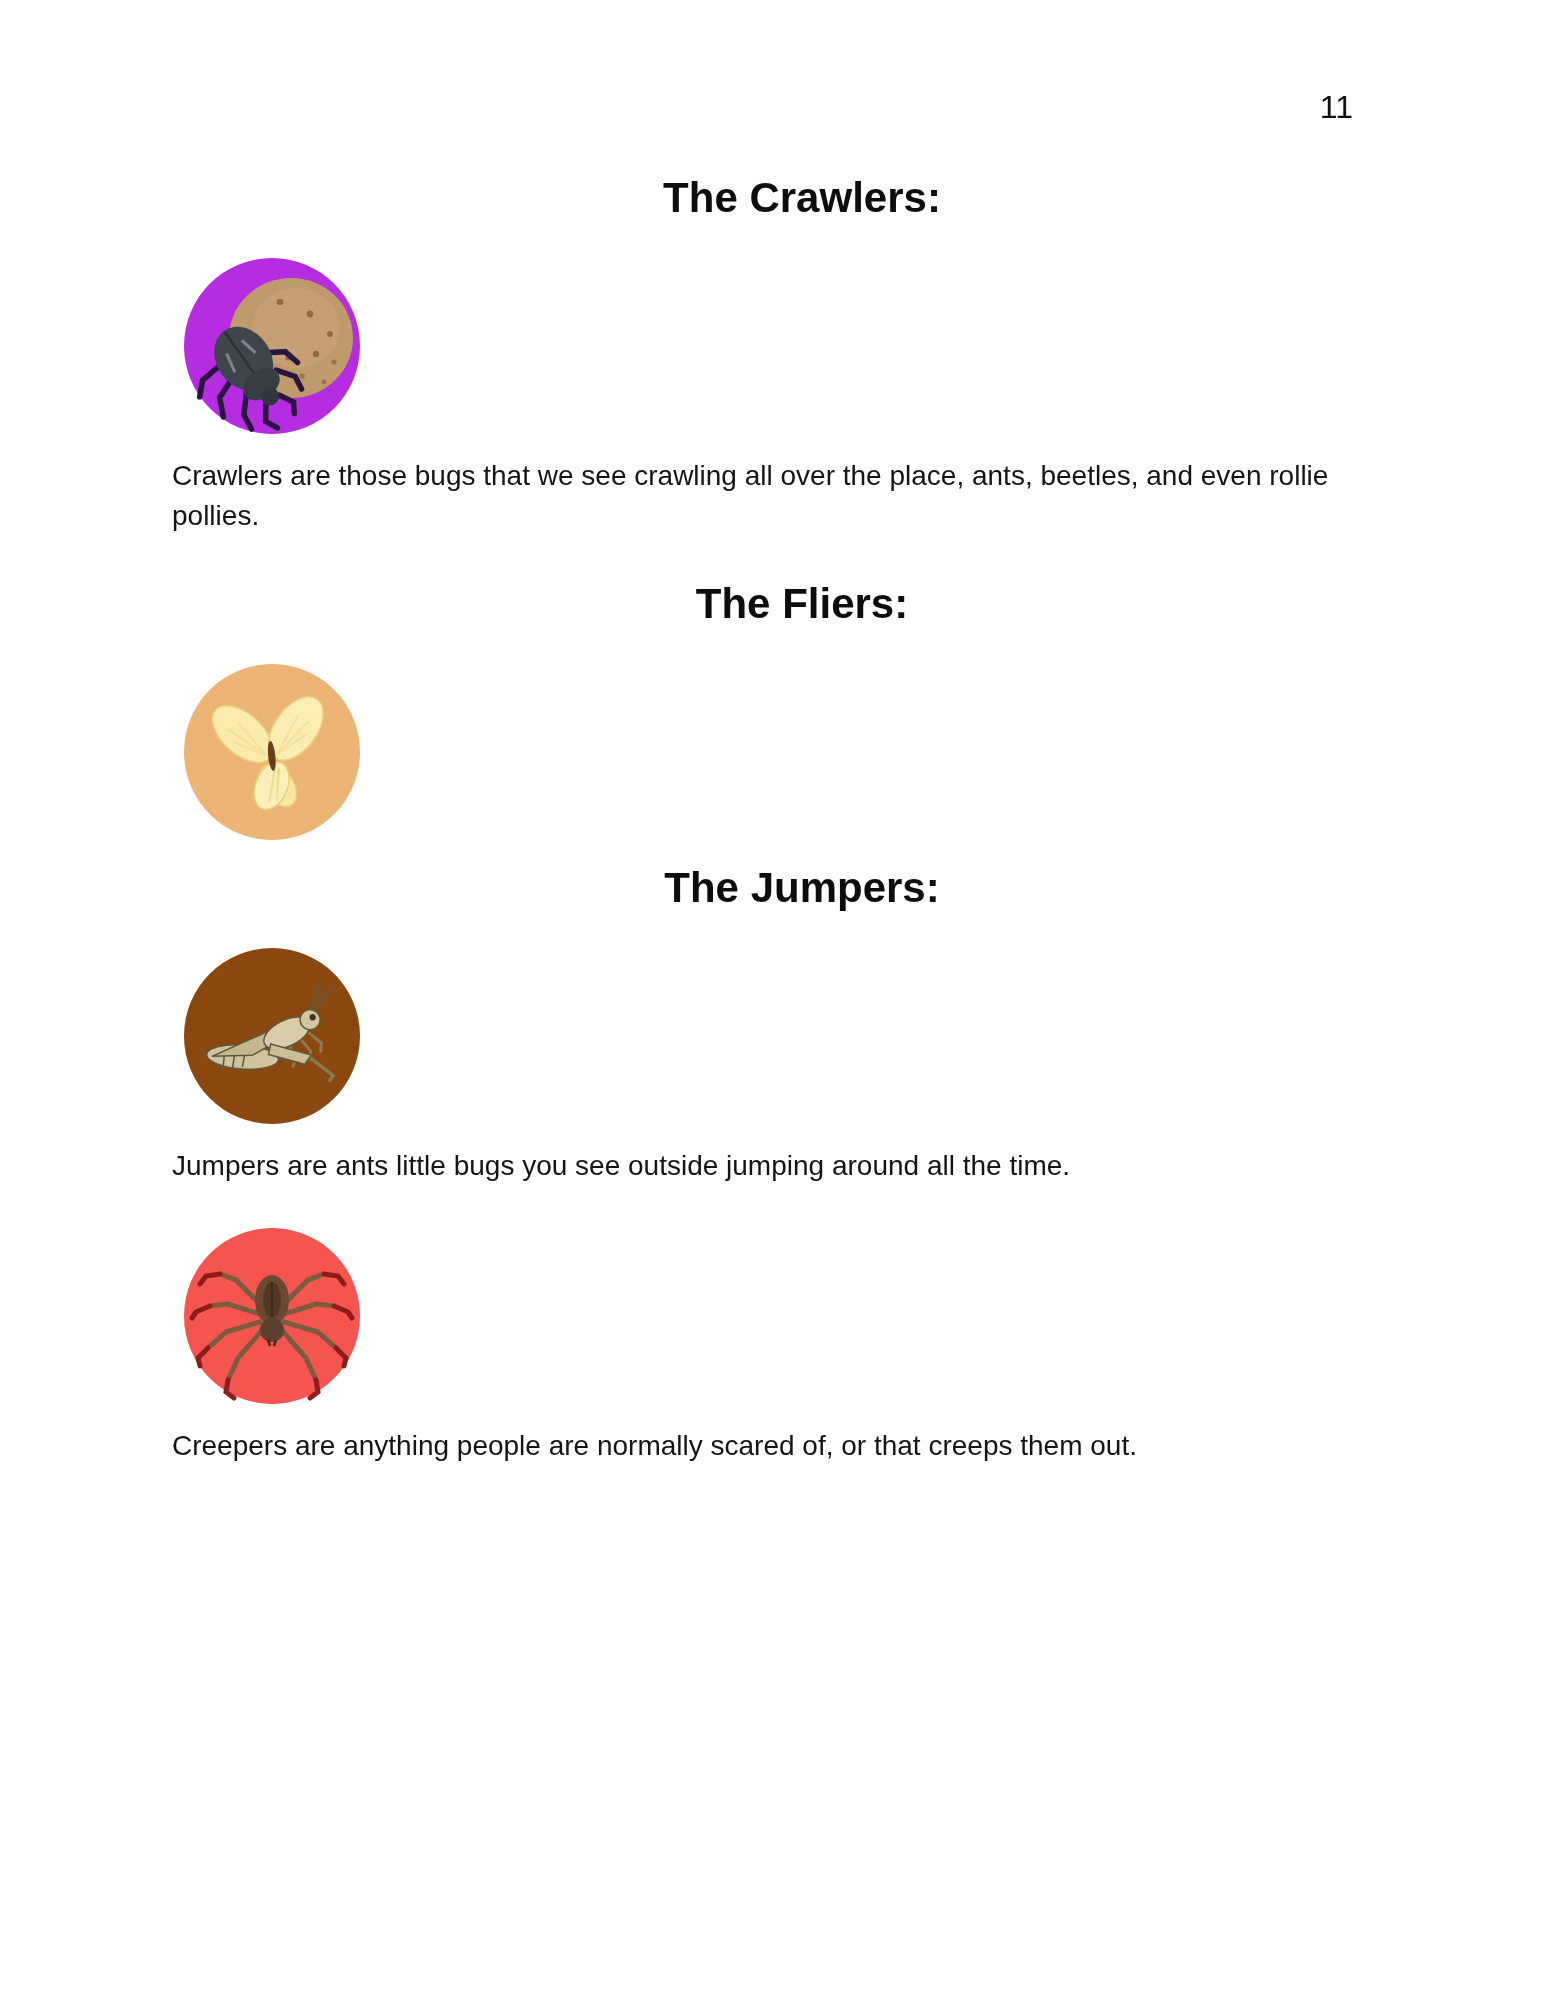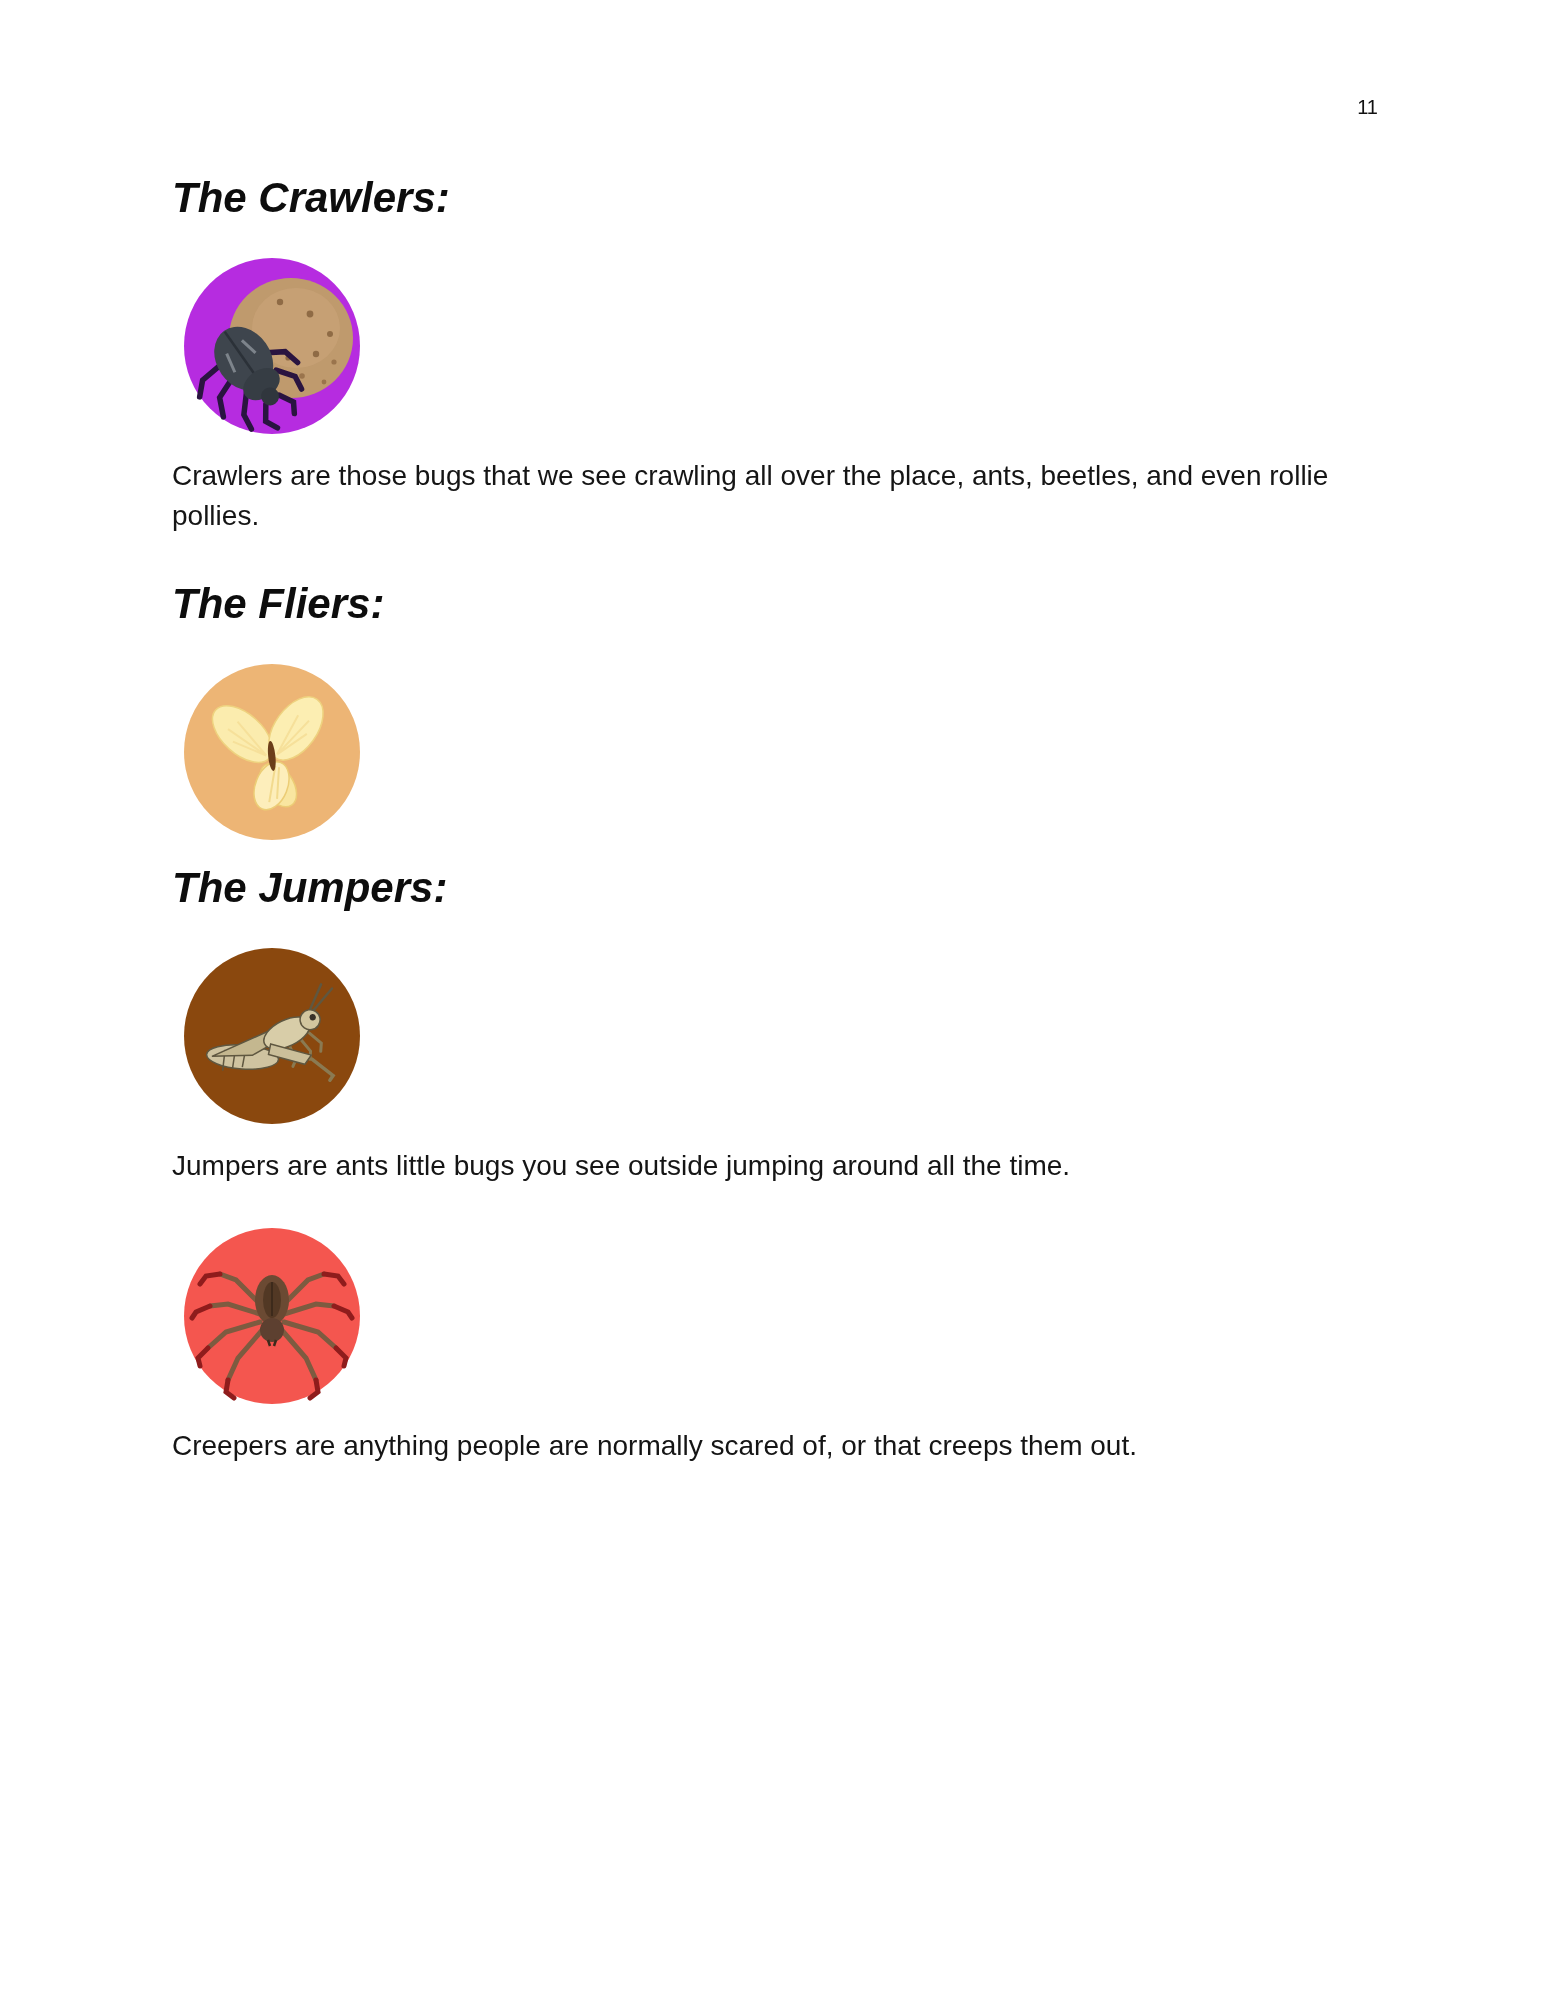--- a/index.html
+++ b/index.html
@@ -18,8 +18,8 @@
   .page-number {
     position: absolute;
     top: 90px;
-    right: 167px;
-    font-size: 20px;
+    right: 192px;
+    font-size: 32px;
     line-height: 34px;
     color: #111111;
     font-weight: 500;

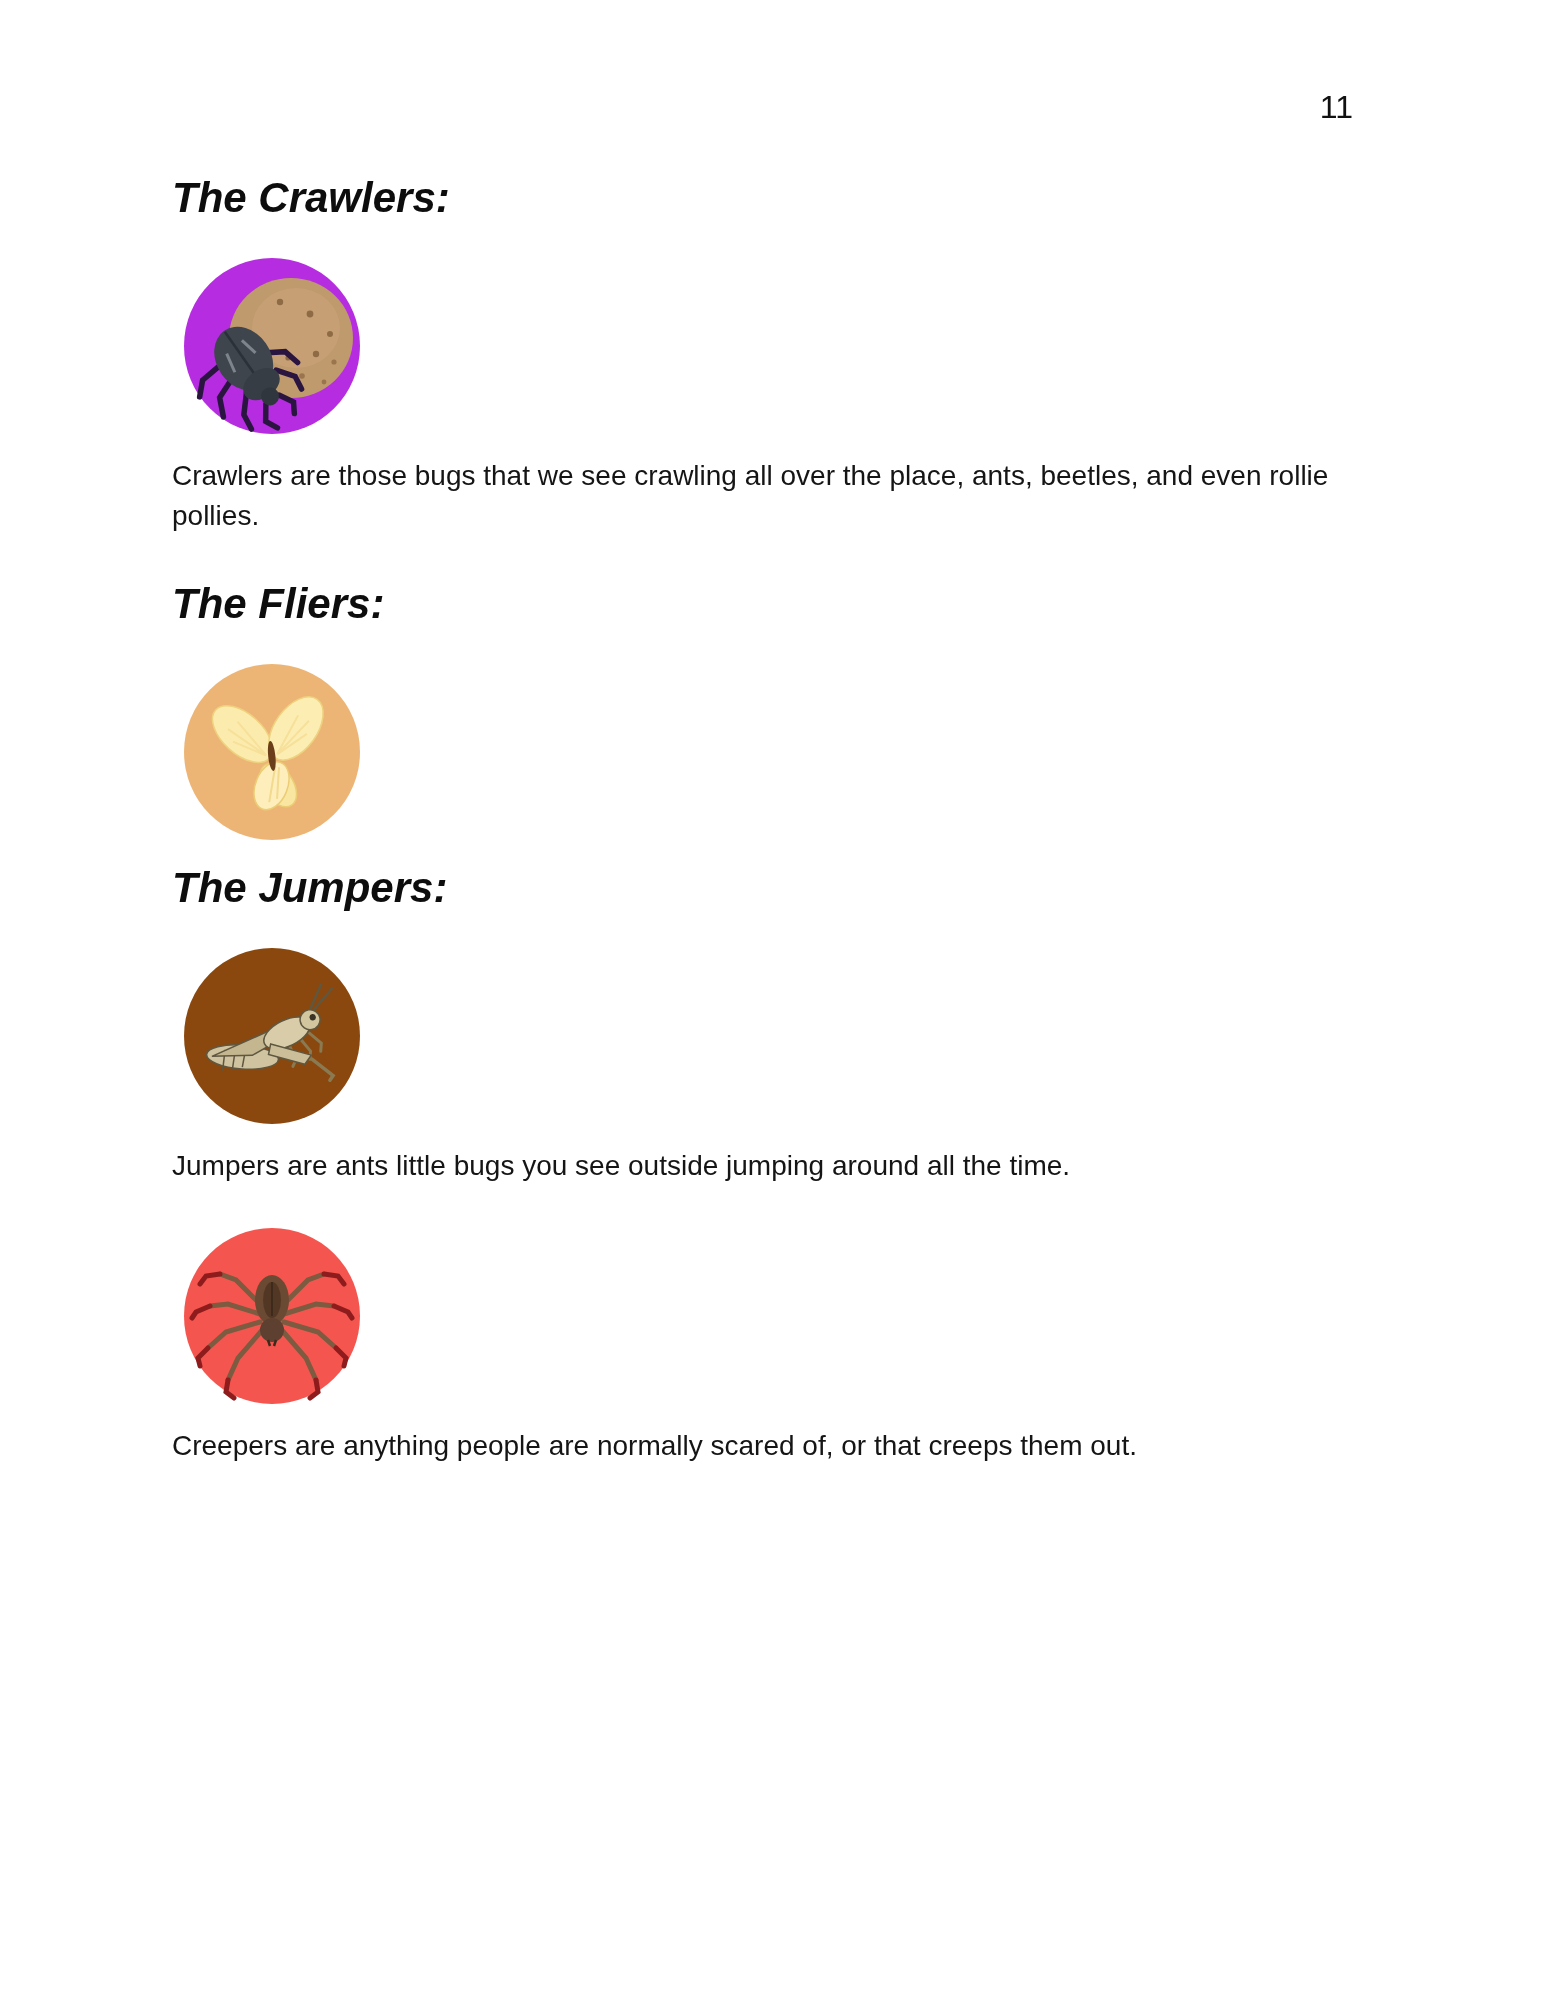--- a/index.html
+++ b/index.html
@@ -35,10 +35,10 @@
     font-size: 42px;
     line-height: 52px;
     font-weight: bold;
-    font-style: italic;
     margin: 0 0 34px 0;
     letter-spacing: 0px;
     color: #0d0d0d;
+    text-align: center;
   }
   .bug-figure {
     margin: 0 0 22px 12px;

